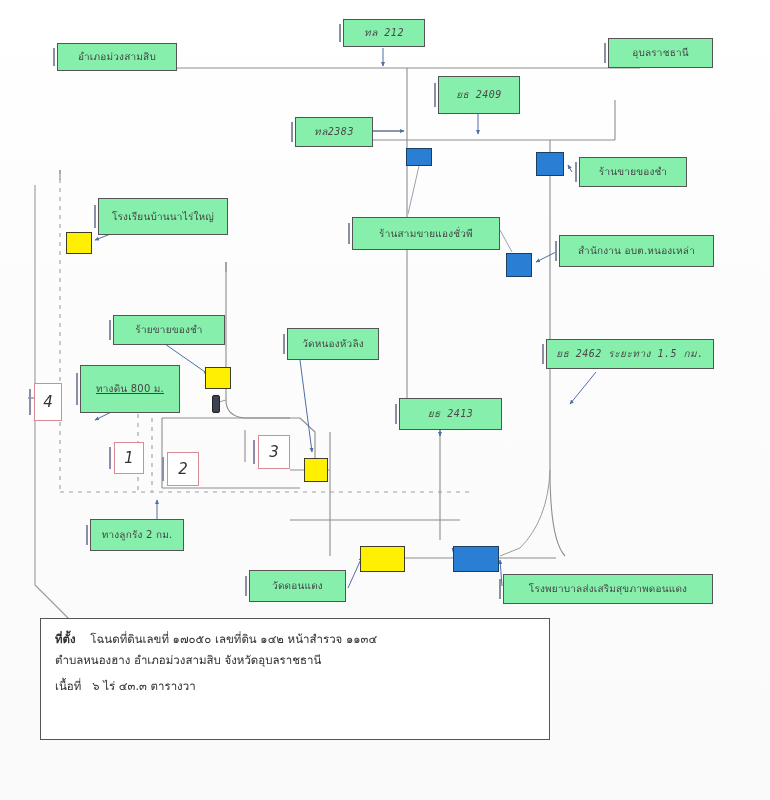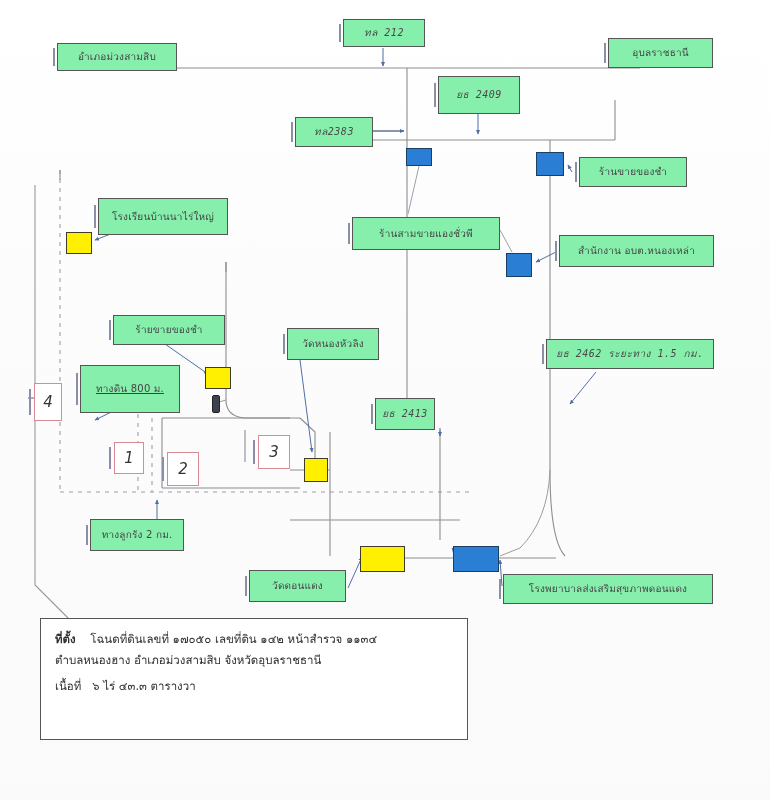--- a/index.html
+++ b/index.html
@@ -172,7 +172,7 @@
 
   <div class="lbl thai" style="left:80px;top:365px;width:100px;height:48px;text-decoration:underline;">ทางดิน 800 ม.</div>
 
-  <div class="lbl road" style="left:375px;top:398px;width:60px;height:32px;">ยธ 2413</div>
+  <div class="lbl road" style="left:399px;top:398px;width:103px;height:32px;">ยธ 2413</div>
 
   <div class="lbl thai" style="left:90px;top:519px;width:94px;height:32px;">ทางลูกรัง 2 กม.</div>
 

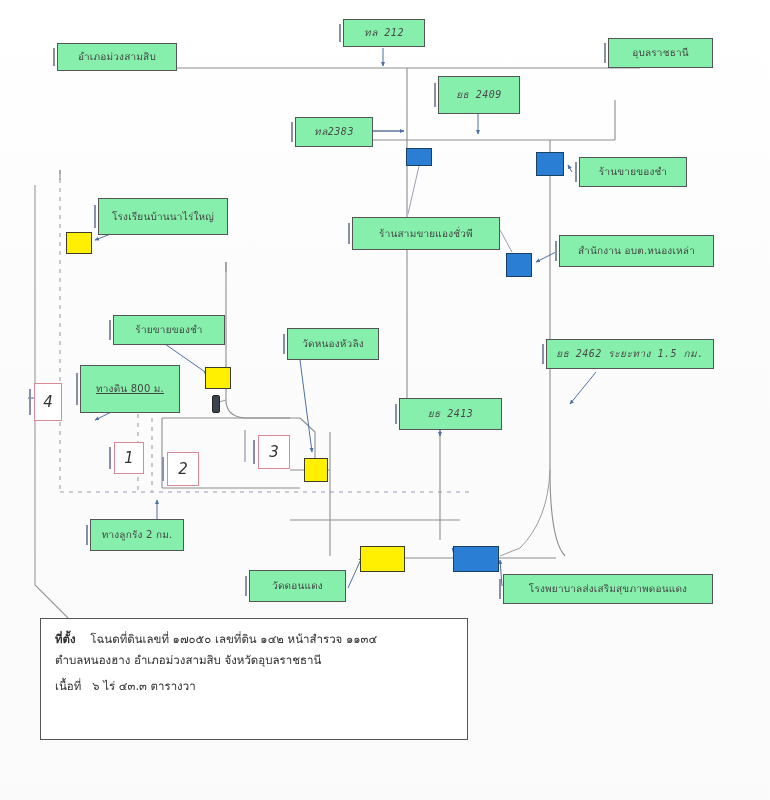--- a/index.html
+++ b/index.html
@@ -197,7 +197,7 @@
 
   <div class="marker grey" style="left:212px;top:395px;width:8px;height:18px;"></div>
 
-  <div id="info" style="left:40px;top:618px;width:428px;height:122px;">
+  <div id="info" style="left:40px;top:618px;width:510px;height:122px;">
     <div class="ln">
       <span class="bold">ที่ตั้ง</span>
       &nbsp;&nbsp;&nbsp;<span>โฉนดที่ดินเลขที่ ๑๗๐๕๐ เลขที่ดิน ๑๔๒ หน้าสำรวจ ๑๑๓๔</span>

